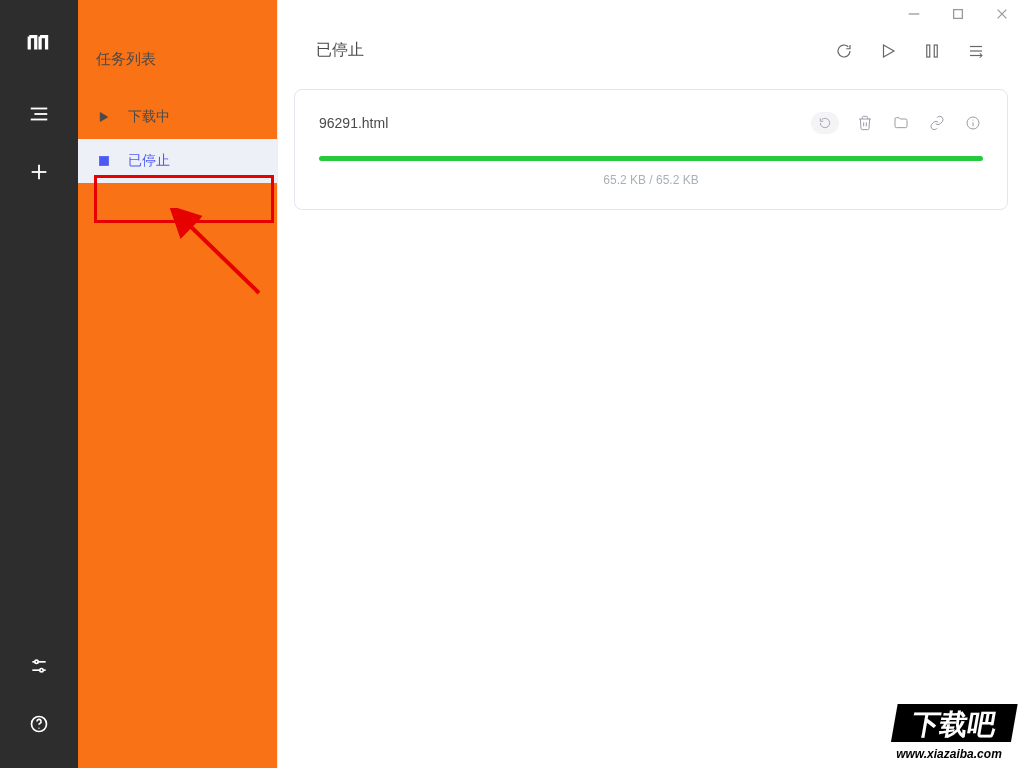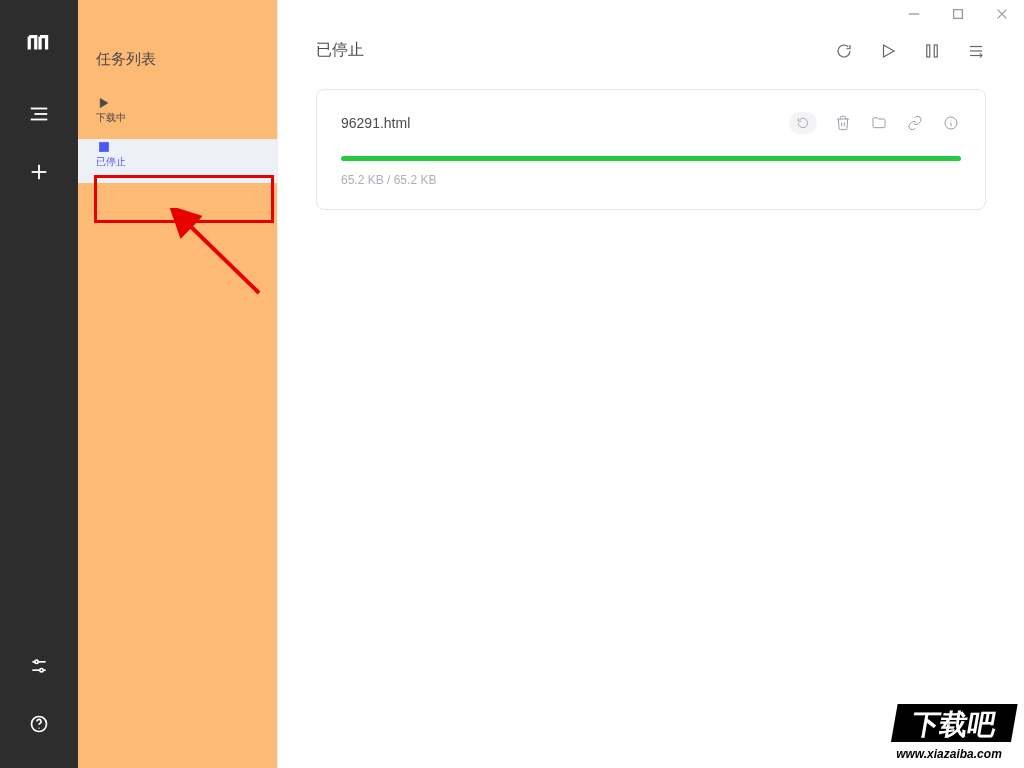--- a/index.html
+++ b/index.html
@@ -14,7 +14,7 @@
   .rail svg { stroke: #fff; fill: none; stroke-width: 2; }
 
   
-  .sidebar { width: 200px; background:#fdba74; border-right: 1px solid #eee; padding-top: 28px; }
+  .sidebar { width: 200px; background:#f97316; border-right: 1px solid #eee; padding-top: 28px; }
   .sidebar-title { font-size: 15px; color: #4a4a4a; padding: 22px 18px 26px 18px; }
   .side-item { display:flex; height:44px; padding-left:18px; font-size:10px; color:#4a4a4a; cursor:pointer;flex-direction:column; }
   .side-item.active { background:#eef0f7; color:#4b59f7; }

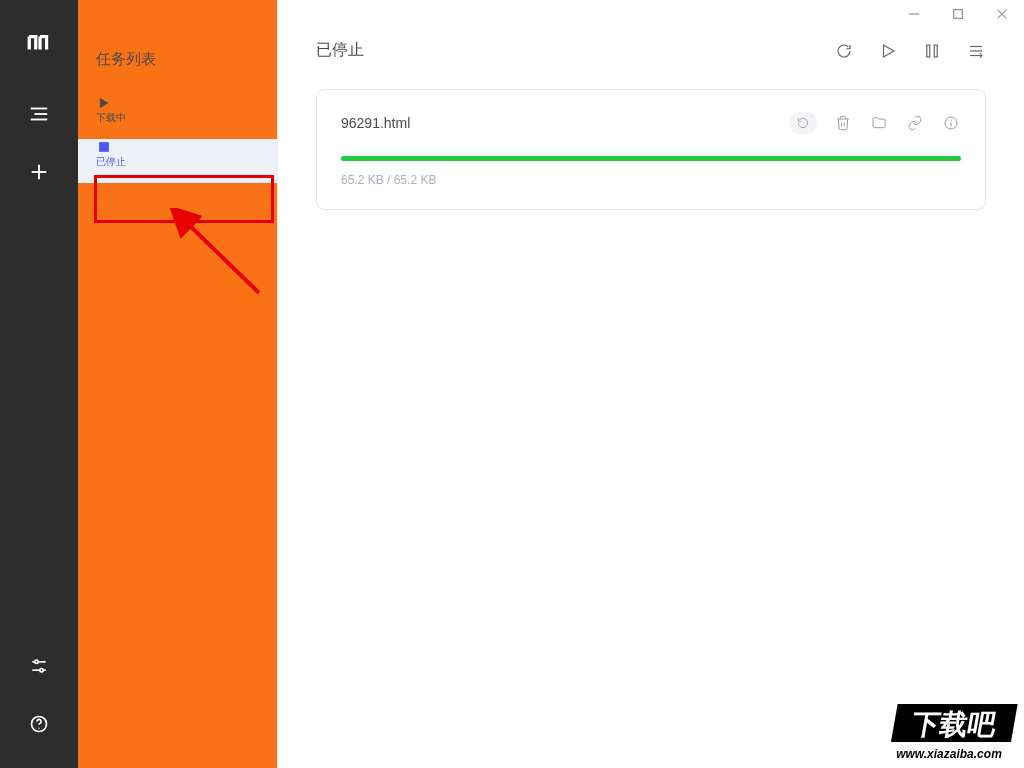--- a/index.html
+++ b/index.html
@@ -16,7 +16,7 @@
   
   .sidebar { width: 200px; background:#f97316; border-right: 1px solid #eee; padding-top: 28px; }
   .sidebar-title { font-size: 15px; color: #4a4a4a; padding: 22px 18px 26px 18px; }
-  .side-item { display:flex; height:44px; padding-left:18px; font-size:10px; color:#4a4a4a; cursor:pointer;flex-direction:column; }
+  .side-item { display:flex; align-items:center; height:44px; padding-left:18px; font-size:14px; color:#4a4a4a; cursor:pointer; }
   .side-item.active { background:#eef0f7; color:#4b59f7; }
   .side-item .icon { width:16px; height:16px; margin-right:16px; display:flex; align-items:center; justify-content:center; }
   .side-item .icon svg { stroke:#4a4a4a; fill:#4a4a4a; }

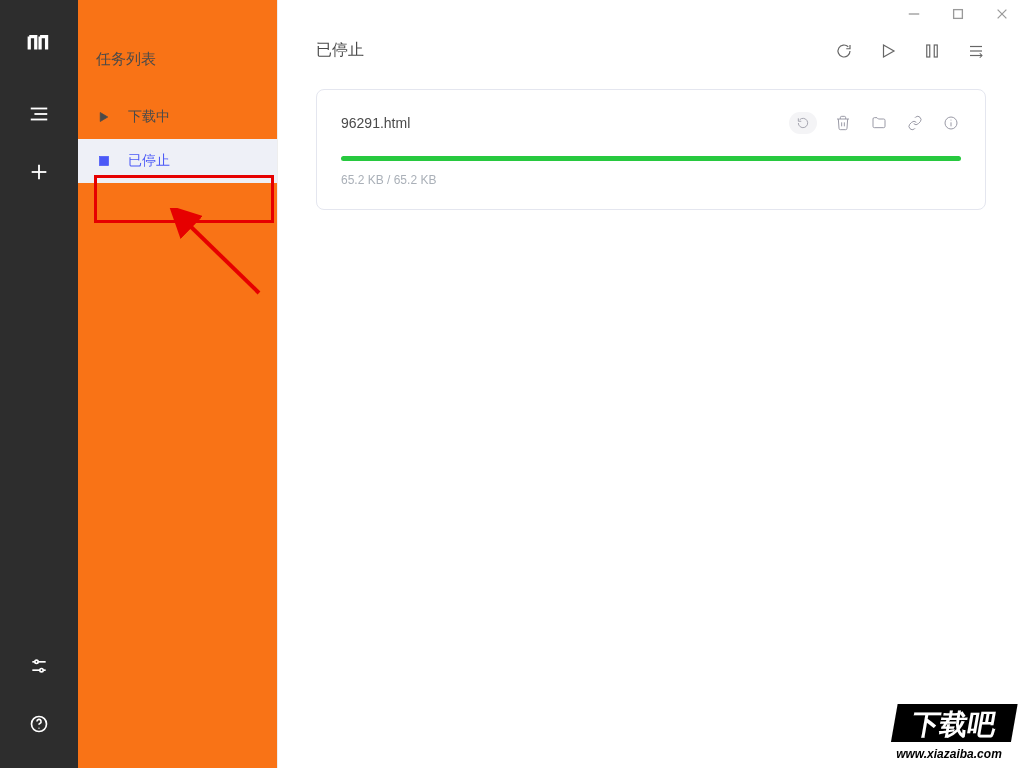--- a/index.html
+++ b/index.html
@@ -37,7 +37,7 @@
   .tool-btn { width:20px; height:20px; display:flex; align-items:center; justify-content:center; cursor:pointer; }
   .tool-btn svg { stroke:#666; fill:none; stroke-width:1.6; }
 
-  .task-card { margin: 0 38px; border:1px solid #e4e6ef; border-radius:8px; padding:22px 24px 22px 24px; }
+  .task-card { margin: 0 16px; border:1px solid #e4e6ef; border-radius:8px; padding:22px 24px 22px 24px; }
   .task-row { display:flex; align-items:center; justify-content:space-between; }
   .task-name { font-size:14px; color:#4a4a4a; }
   .task-actions { display:flex; gap:16px; align-items:center; }

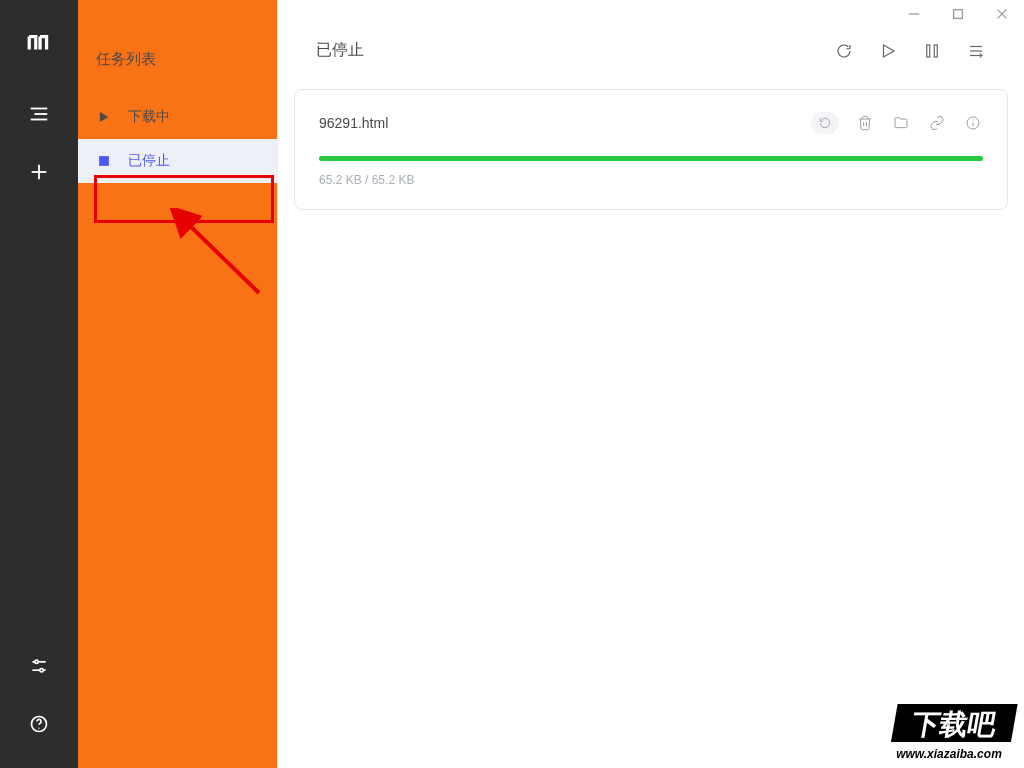--- a/index.html
+++ b/index.html
@@ -45,7 +45,7 @@
   .task-act.pill { width:28px; height:22px; border-radius:11px; background:#f4f4f6; }
   .task-act svg { stroke:#9a9aa6; fill:none; stroke-width:1.5; }
   .progress { height:5px; background:#27c93f; border-radius:3px; margin:22px 0 12px 0; width:100%; }
-  .task-size { font-size:12px; color:#aab0b8; }
+  .task-size { font-size:12px; color:#aab0b8;text-align:center; }
 
   
   .watermark { position:absolute; right:0; bottom:0; }

